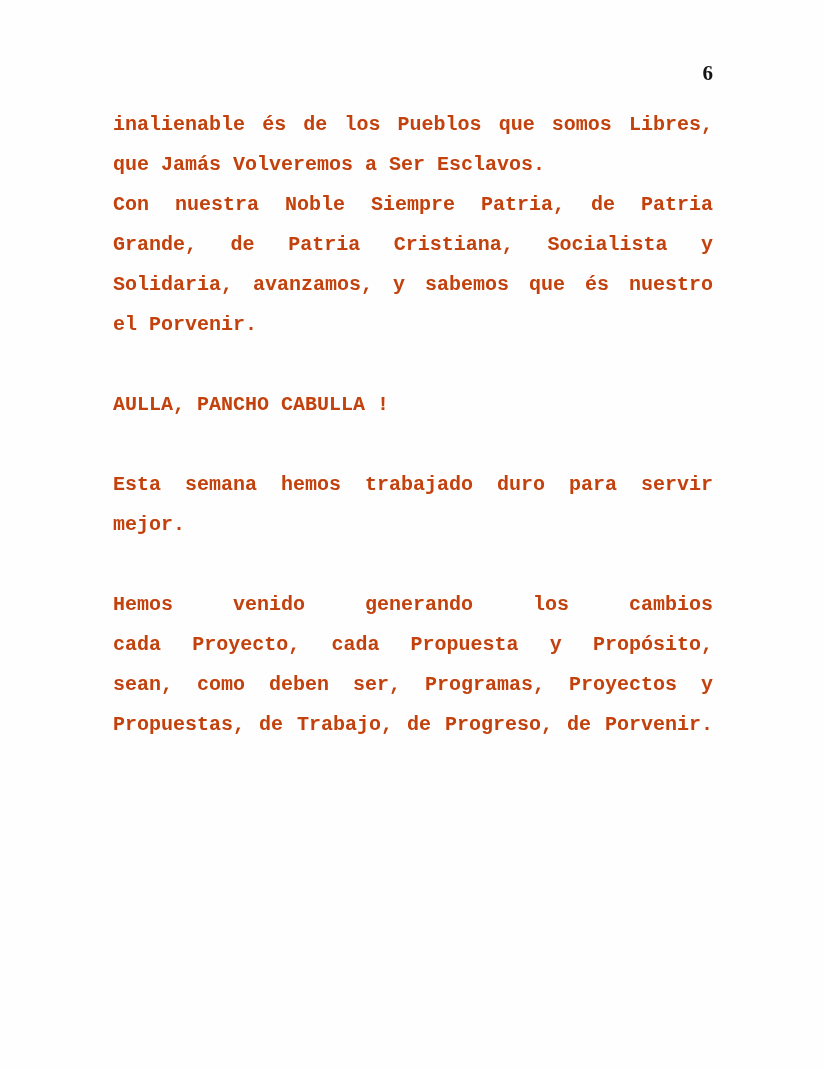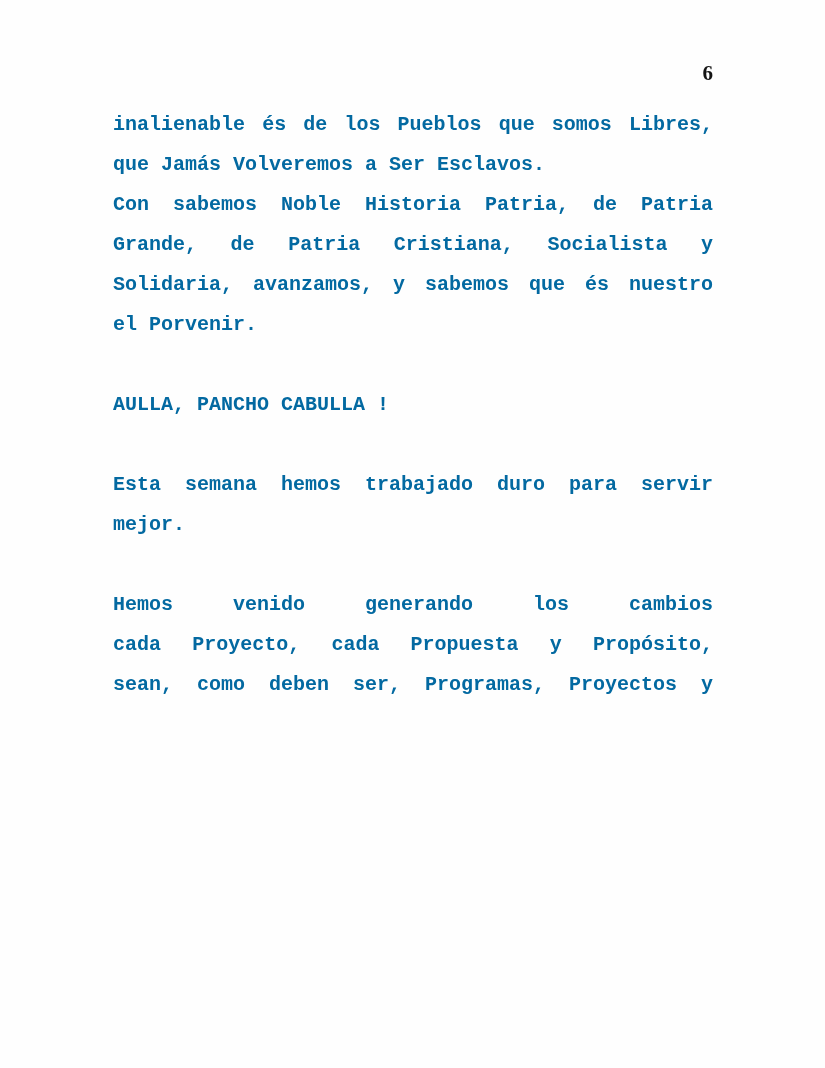--- a/index.html
+++ b/index.html
@@ -38,7 +38,7 @@
     font-family: "Liberation Mono", "DejaVu Sans Mono", monospace;
     font-weight: 700;
     font-size: 20px;
-    color: #0369a1;
+    color: #c2410c;
     text-align: left;
     overflow: visible;
   }

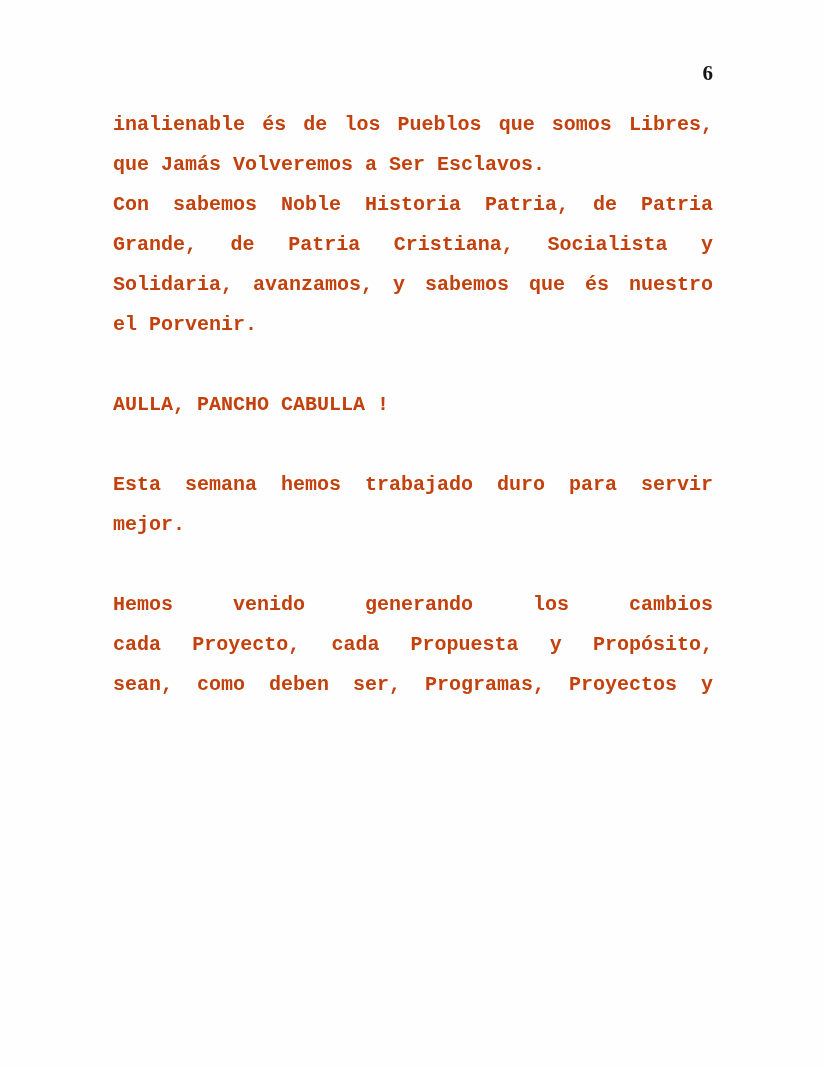--- a/index.html
+++ b/index.html
@@ -55,7 +55,7 @@
   <div class="text-block">
       <div class="line justify">inalienable és de los Pueblos que somos Libres,</div>
       <div class="line">que Jamás Volveremos a Ser Esclavos.</div>
-      <div class="line justify">Con sabemos Noble Historia Patria, de Patria</div>
+      <div class="line justify">Con nuestra Noble Siempre Patria, de Patria</div>
       <div class="line justify">Grande, de Patria Cristiana, Socialista y</div>
       <div class="line justify">Solidaria, avanzamos, y sabemos que és nuestro</div>
       <div class="line">el Porvenir.</div>

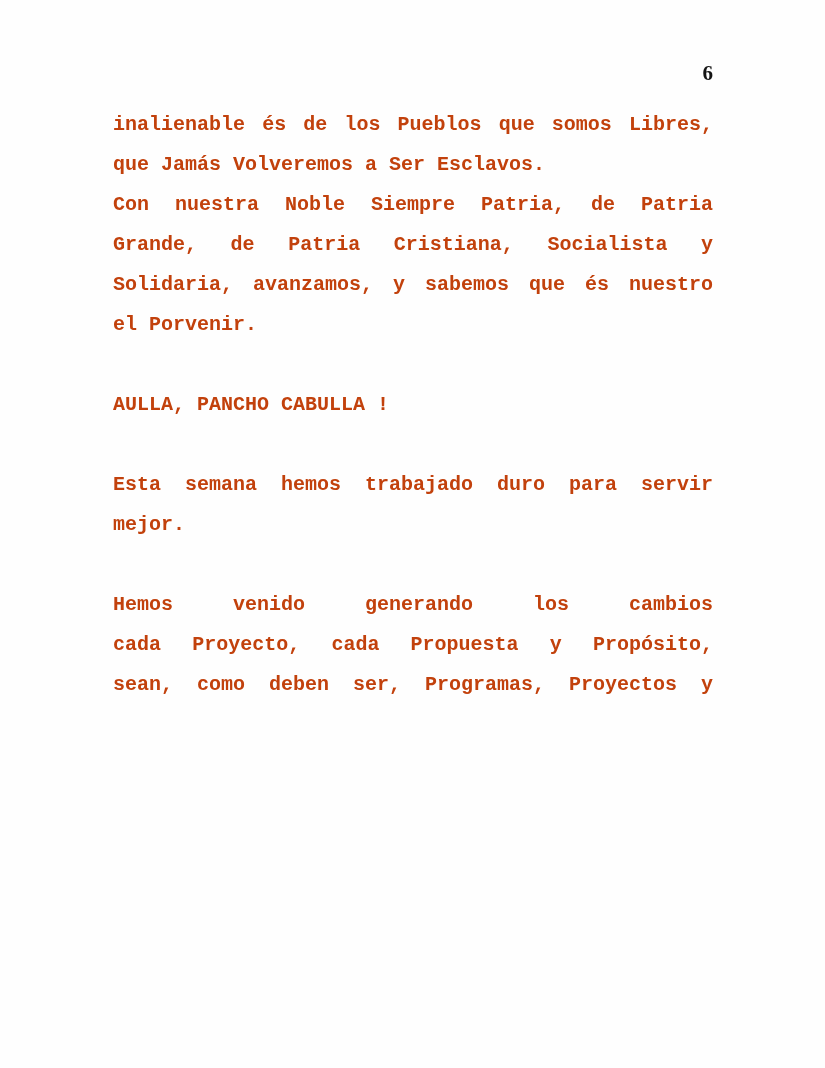--- a/index.html
+++ b/index.html
@@ -68,6 +68,7 @@
       <div class="line justify">Hemos venido generando los cambios</div>
       <div class="line justify">cada Proyecto, cada Propuesta y Propósito,</div>
       <div class="line justify">sean, como deben ser, Programas, Proyectos y</div>
+      <div class="line justify">Propuestas, de Trabajo, de Progreso, de Porvenir.</div>
       <div class="line"></div>
     </div>
 </div>

